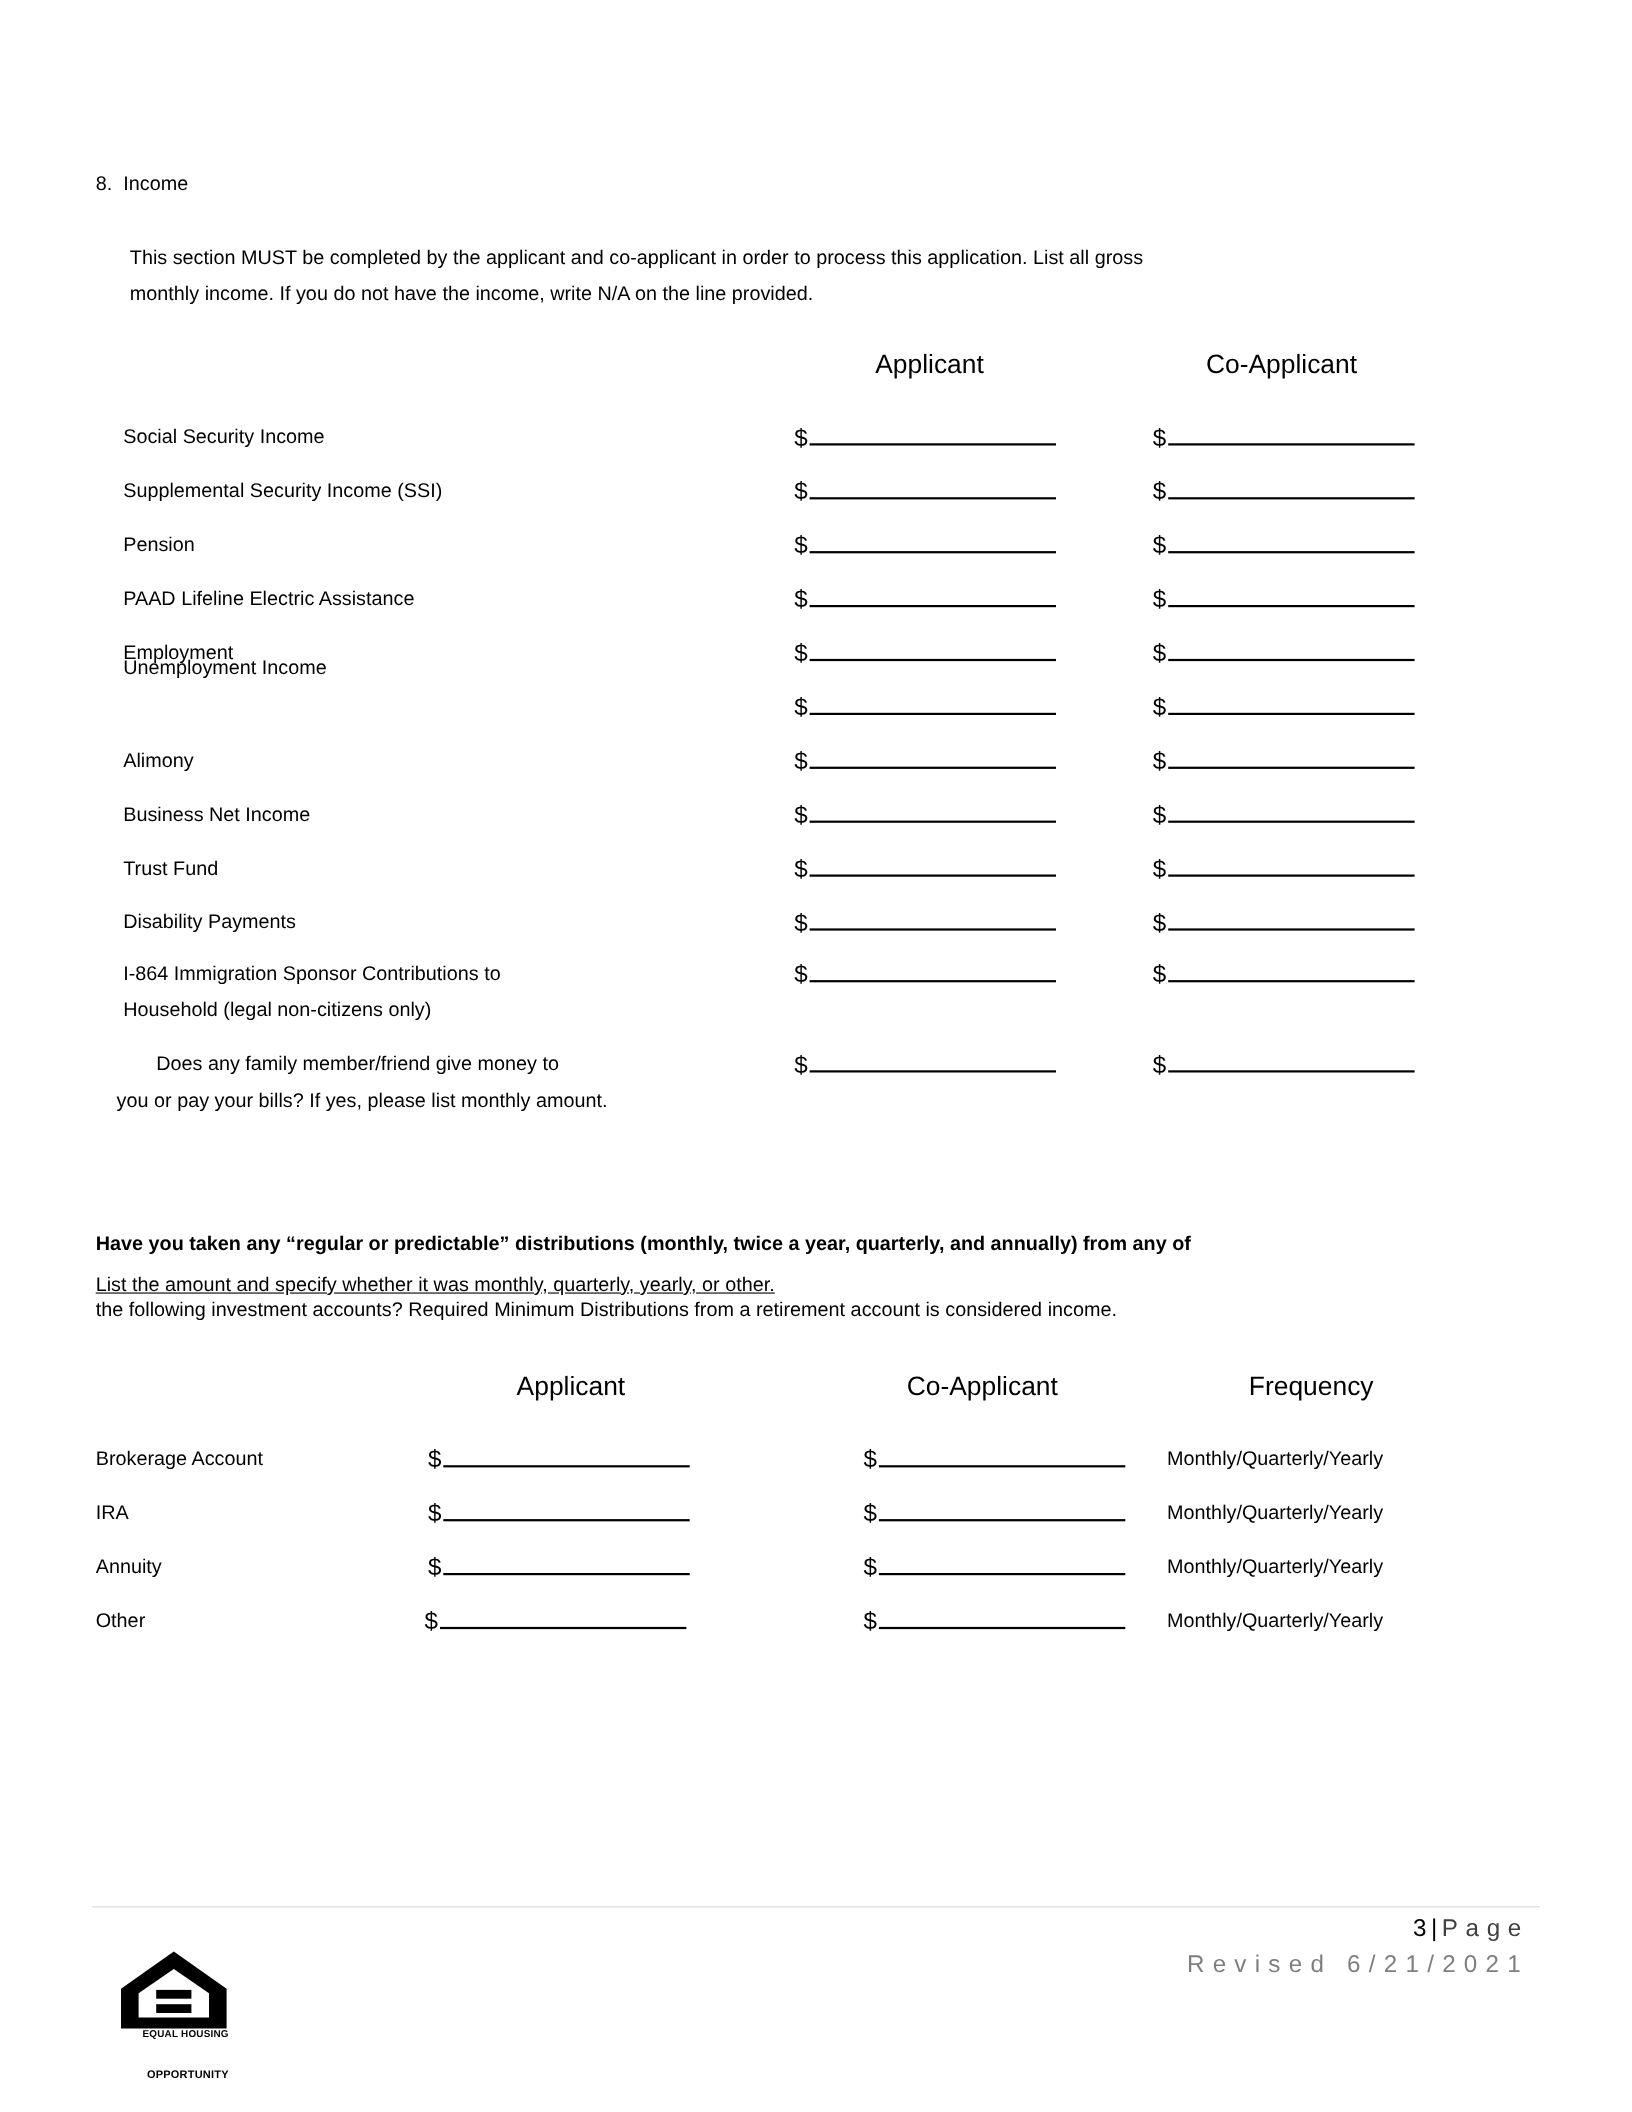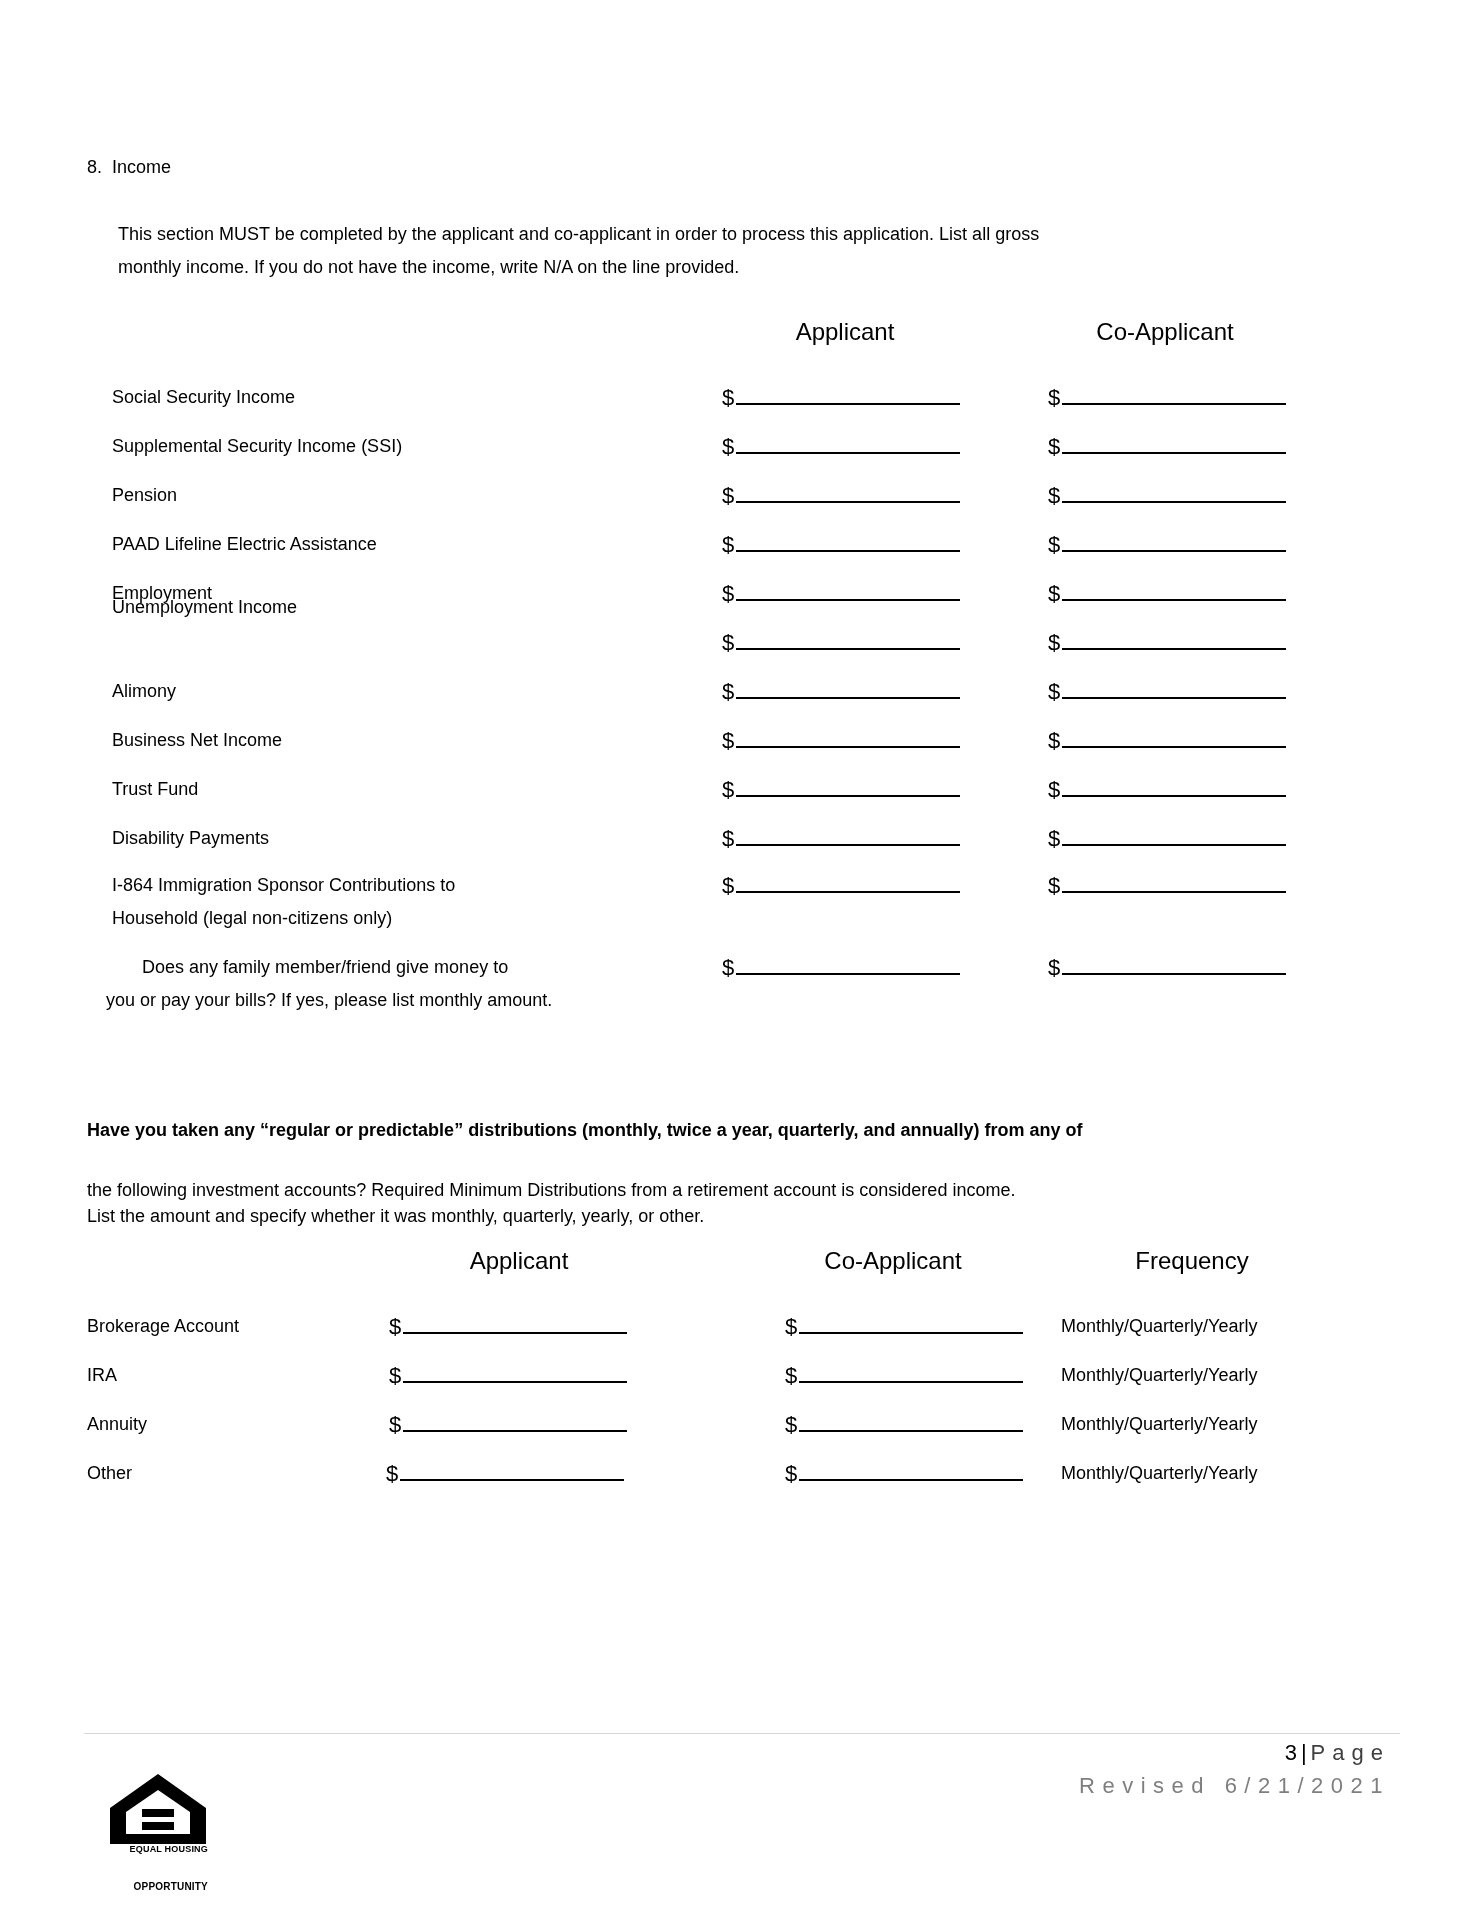--- a/index.html
+++ b/index.html
@@ -100,7 +100,7 @@
 
 <div class="t" style="left:87px; top:1114px;font-weight:bold;">Have you taken any “regular or predictable” distributions (monthly, twice a year, quarterly, and annually) from any of</div>
 <div class="t" style="left:87px; top:1174px;">the following investment accounts? Required Minimum Distributions from a retirement account is considered income.</div>
-<div class="t" style="left:87px; top:1200px;">List the amount and specify whether it was monthly, quarterly, yearly, or other.</div>
+<div class="t" style="left:87px; top:1152px;text-decoration:underline;">List the amount and specify whether it was monthly, quarterly, yearly, or other.</div>
 
 <div class="hdr" style="left:519px; top:1245px;">Applicant</div>
 <div class="hdr" style="left:893px; top:1245px;">Co-Applicant</div>

